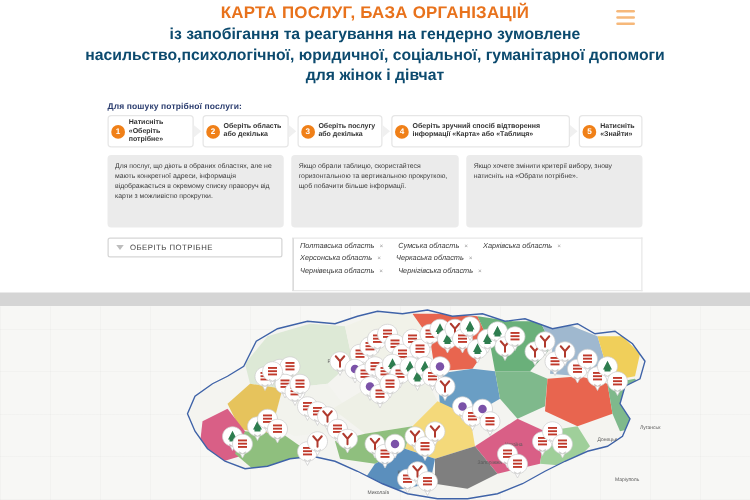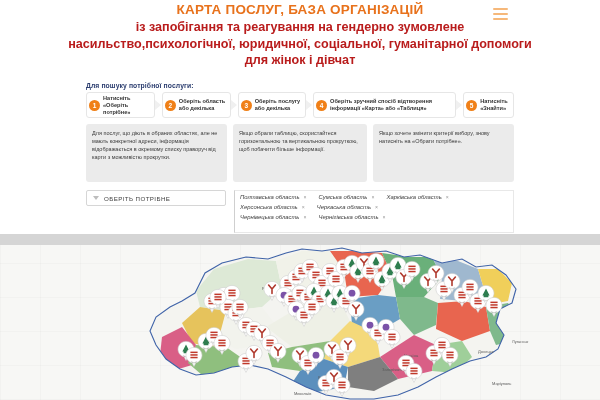--- a/index.html
+++ b/index.html
@@ -49,7 +49,7 @@
     font-size: 12.6px;
     font-weight: bold;
     line-height: 16.5px;
-    color: #b91c1c;
+    color: #0c4a6e;
   }
 
   .title-note {

